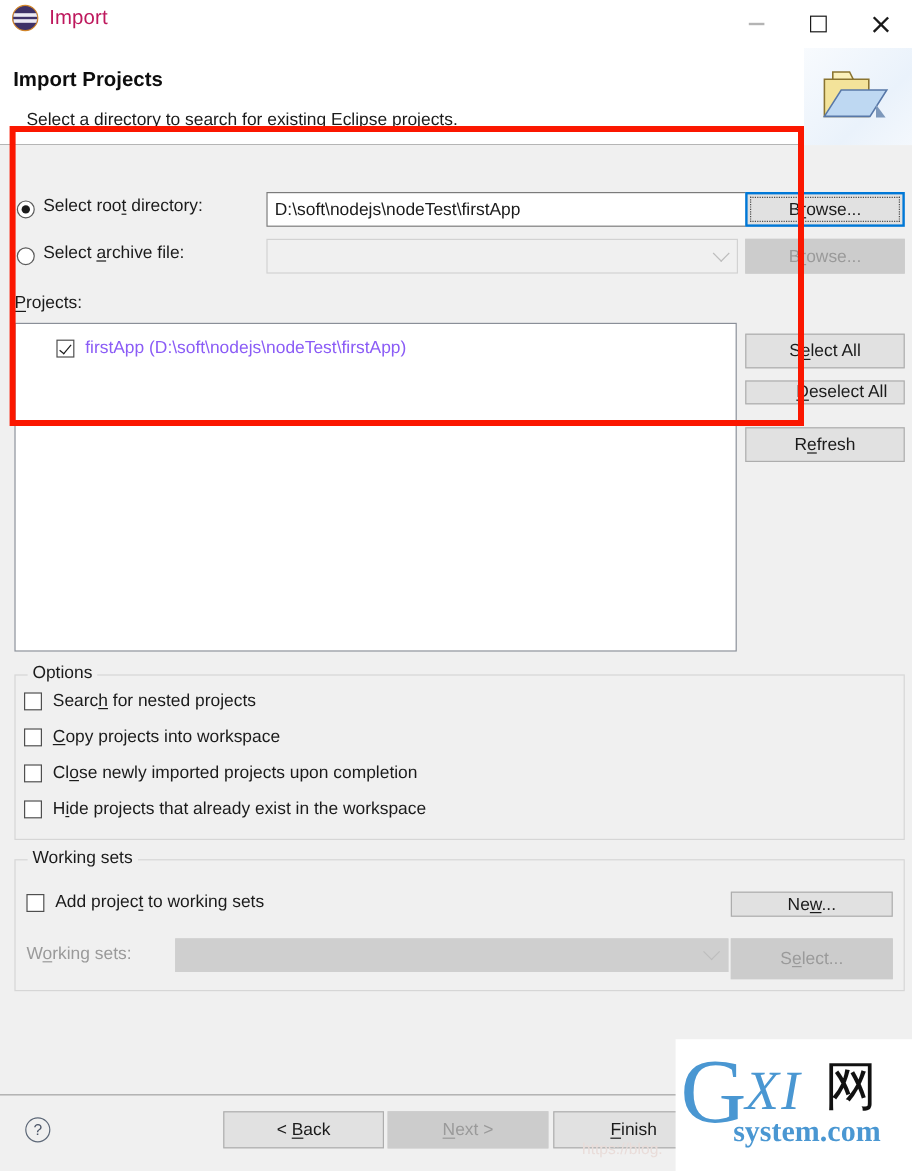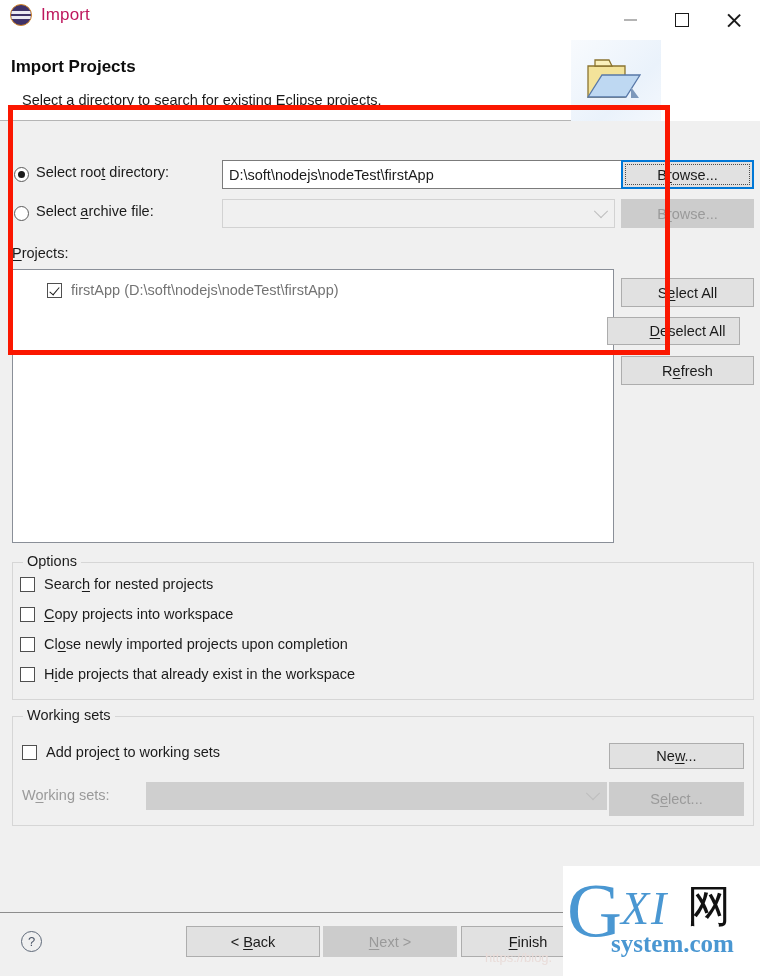--- a/index.html
+++ b/index.html
@@ -99,7 +99,7 @@
   .banner {
     position: absolute;
     left: 0; top: 40px;
-    width: 661px; height: 81px;
+    width: 760px; height: 81px;
     background: #ffffff;
     border-bottom: 1px solid #b5b5b5;
     box-sizing: border-box;

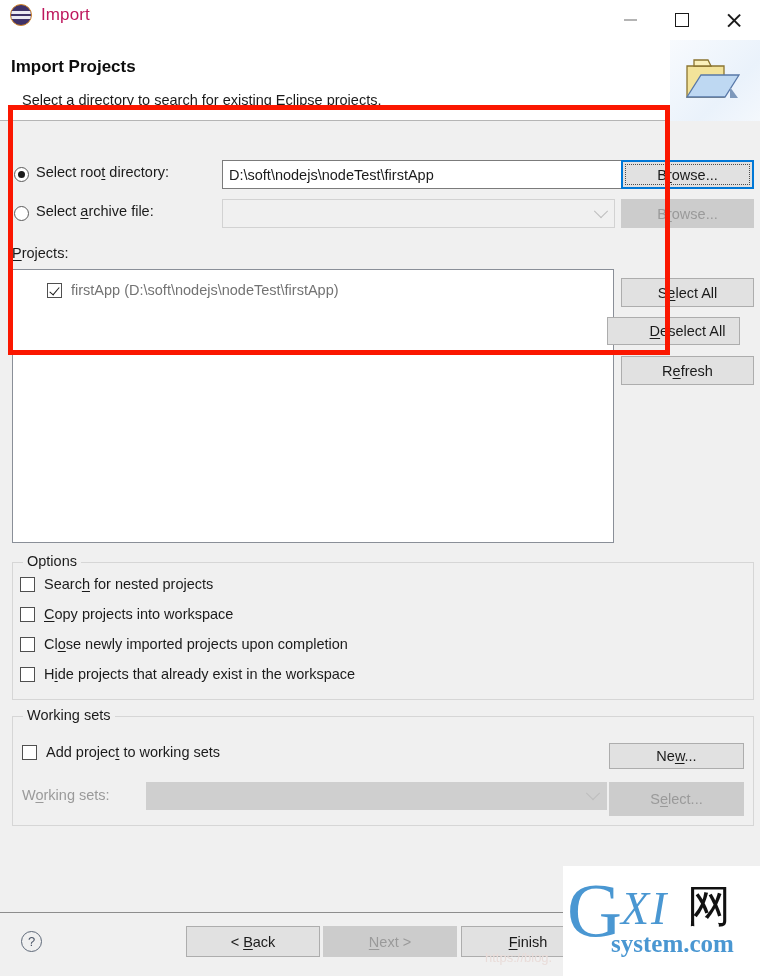--- a/index.html
+++ b/index.html
@@ -254,7 +254,7 @@
     align-items: center;
     gap: 9px;
     font-size: 14.5px;
-    color: #737373;
+    color: #8b5cf6;
     white-space: nowrap;
   }
 

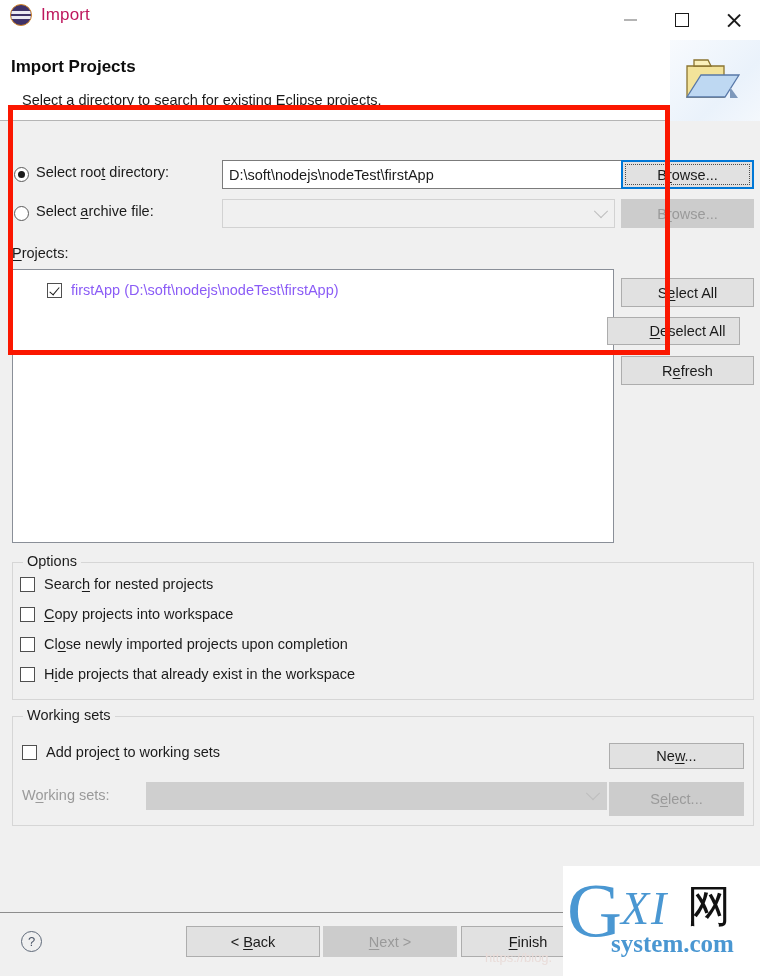--- a/index.html
+++ b/index.html
@@ -468,7 +468,7 @@
   <div class="btn" style="left:621px; top:157px; width:133px; height:29px;">
     <span><span>S</span><u>e</u><span>lect All</span></span>
   </div>
-  <div class="btn" style="left:607px; top:196px; width:133px; height:28px;padding-left:28px;">
+  <div class="btn" style="left:621px; top:196px; width:133px; height:20px;padding-left:28px;">
     <span><span></span><u>D</u><span>eselect All</span></span>
   </div>
   <div class="btn" style="left:621px; top:235px; width:133px; height:29px;">

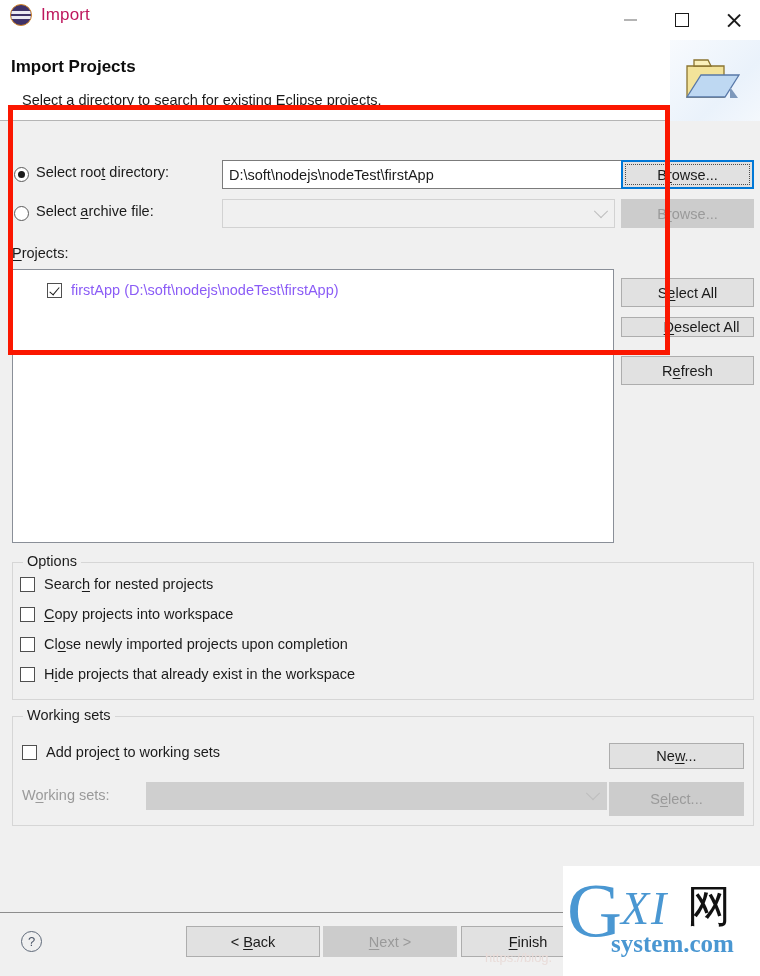--- a/index.html
+++ b/index.html
@@ -504,7 +504,7 @@
       <span><span>Add projec</span><u>t</u><span> to working sets</span></span>
     </div>
 
-    <div class="btn" style="left:596px; top:26px; width:135px; height:26px;">
+    <div class="btn" style="left:596px; top:26px; width:135px; height:21px;">
       <span><span>Ne</span><u>w</u><span>...</span></span>
     </div>
 

